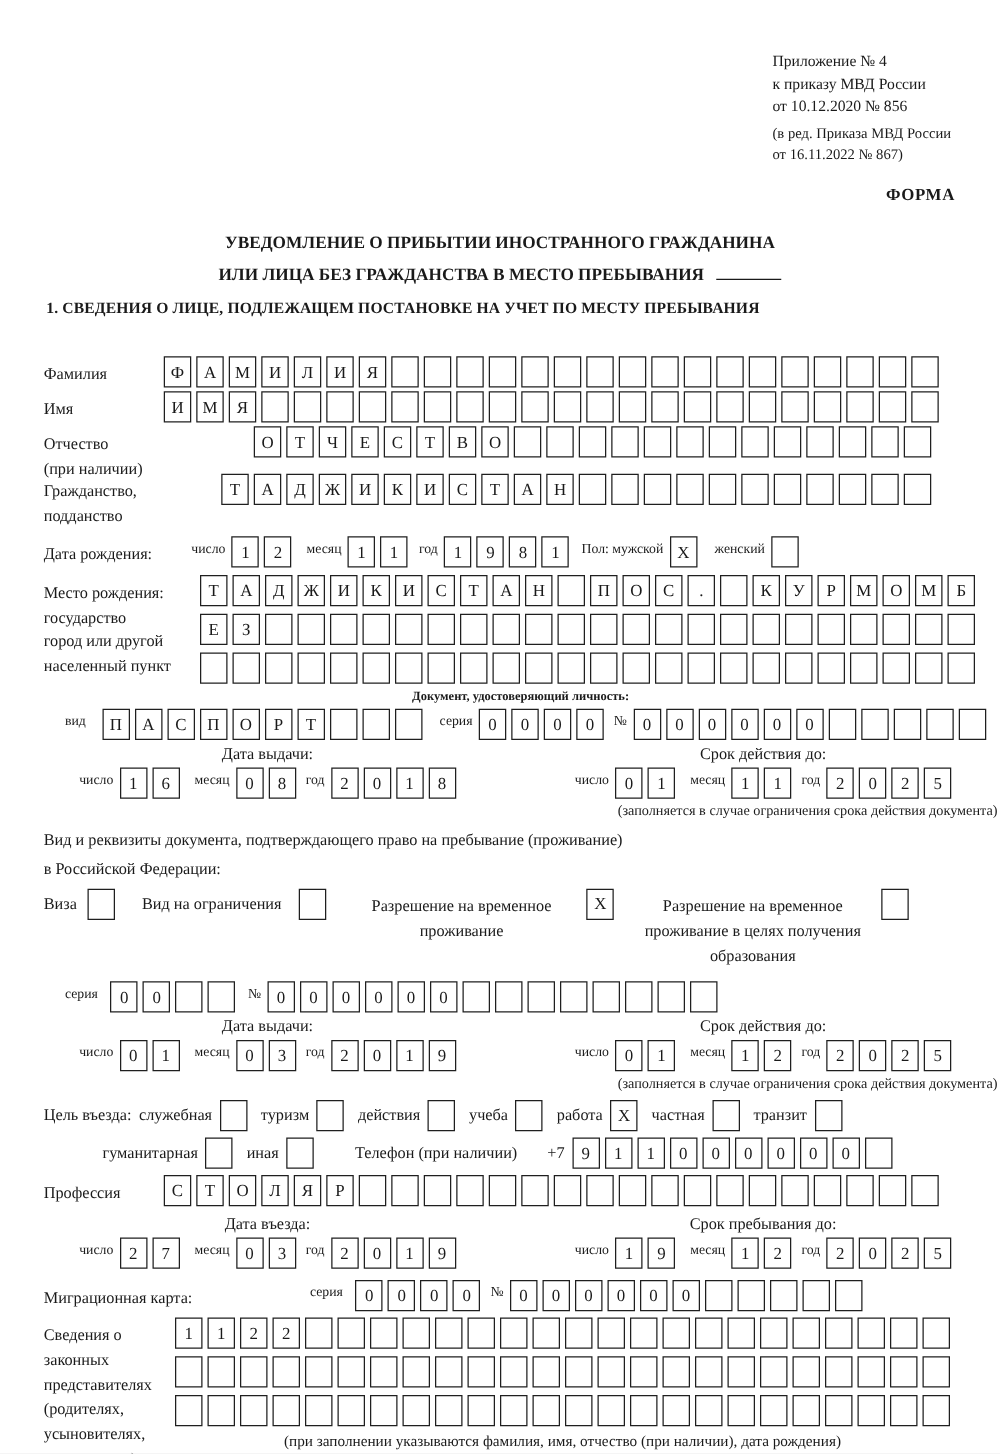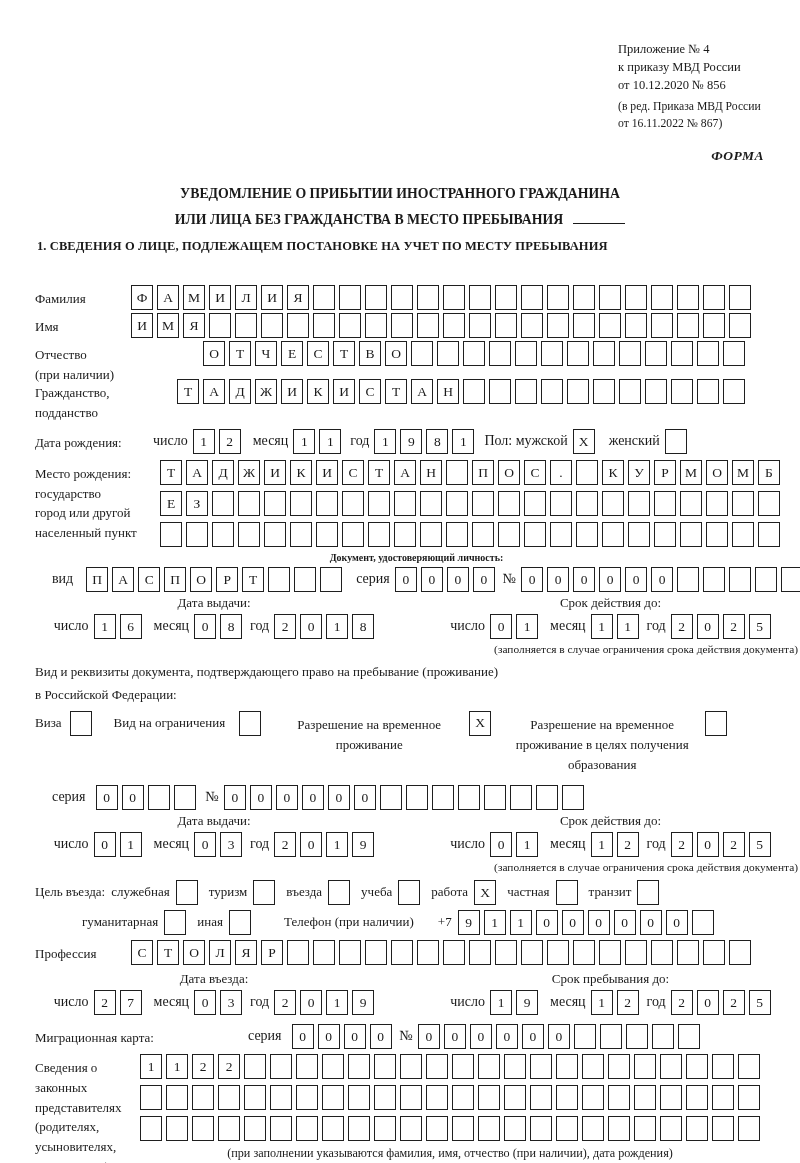--- a/index.html
+++ b/index.html
@@ -8,7 +8,7 @@
   
   .ref{position:absolute;left:618px;top:40px;font-size:12.5px;line-height:1.45;}
   .ref .sub{font-size:11.7px;margin-top:5px;line-height:1.4;}
-  .forma{position:absolute;top:148px;right:36px;font-weight:bold;font-size:13.5px;letter-spacing:.5px;font-style:italic;}
+  .forma{position:absolute;top:148px;right:36px;font-weight:bold;font-size:13.5px;letter-spacing:.5px;}
   .title{position:absolute;top:181px;left:0;width:100%;text-align:center;font-weight:bold;
          font-size:13.8px;line-height:1.9;}
   .uline{display:inline-block;width:52px;border-bottom:1.8px solid #1a1a1a;margin-left:10px;

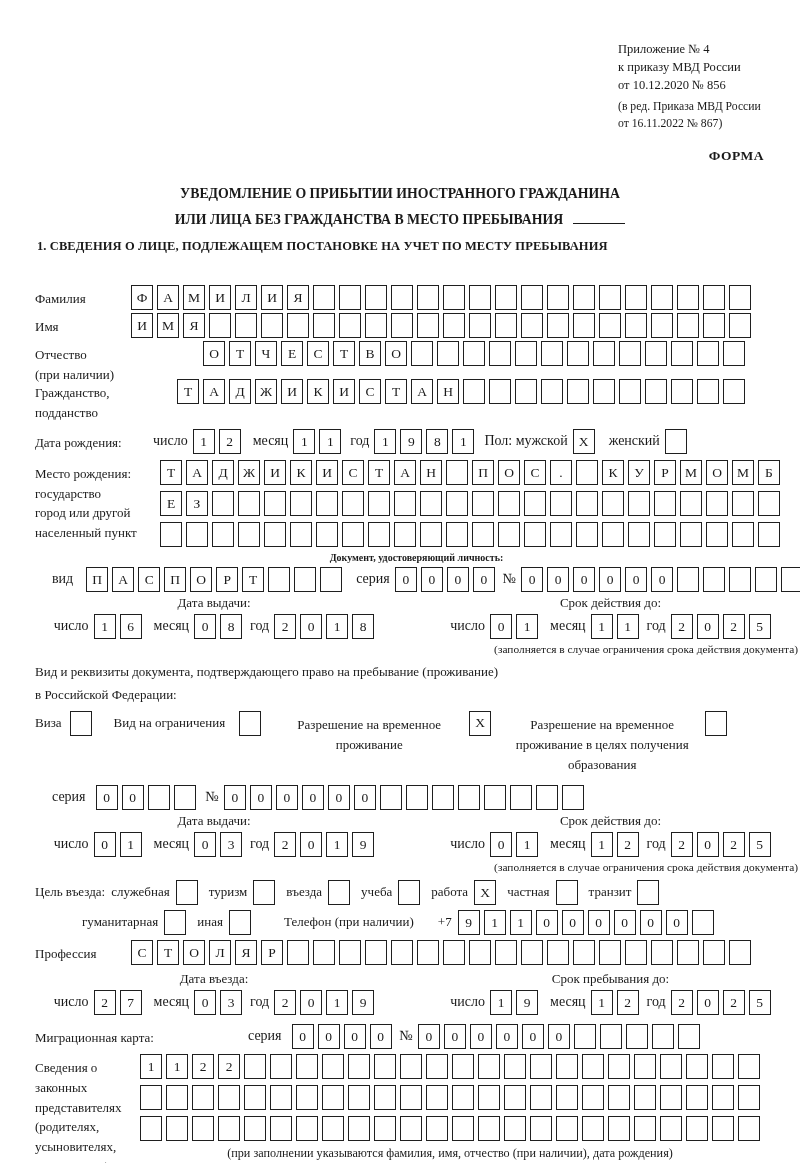--- a/index.html
+++ b/index.html
@@ -23,7 +23,7 @@
   .cells{display:flex;gap:4px;flex-shrink:0;}
   .cell{width:22px;height:25px;border:1.6px solid #1f1f1f;box-sizing:border-box;background:#fff;
         display:flex;align-items:center;justify-content:center;font-size:13.5px;flex-shrink:0;}
-  .inlbl{font-size:14px;padding-top:4px;margin:0 5px 0 12px;white-space:nowrap;}
+  .inlbl{font-size:11px;padding-top:4px;margin:0 5px 0 12px;white-space:nowrap;}
   .inlbl.first{margin-left:0;}
   .grp{display:flex;align-items:flex-start;}
   .stack{display:flex;flex-direction:column;gap:6px;}

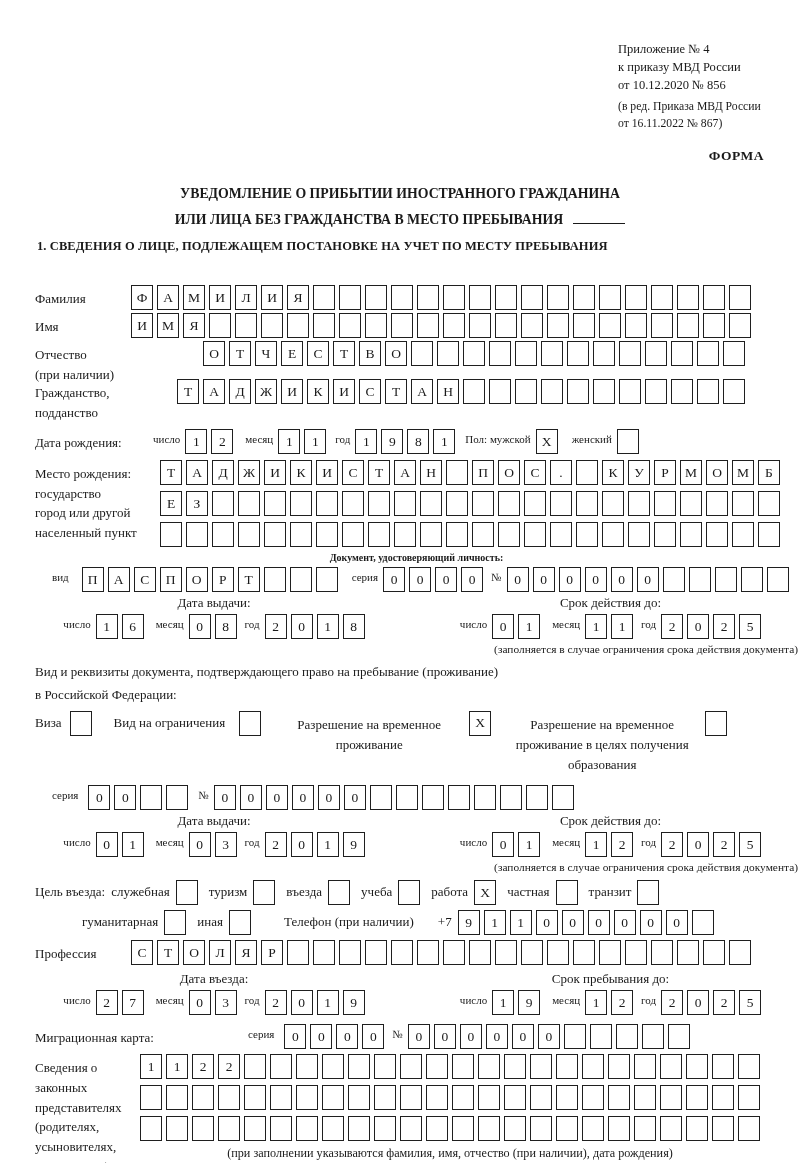--- a/index.html
+++ b/index.html
@@ -521,7 +521,7 @@
       <div class="cells">
           <span class="cell"></span>
         </div>
-      <span class="vlbl">въезда</span>
+      <span class="vlbl">действия</span>
       <div class="cells">
           <span class="cell"></span>
         </div>

